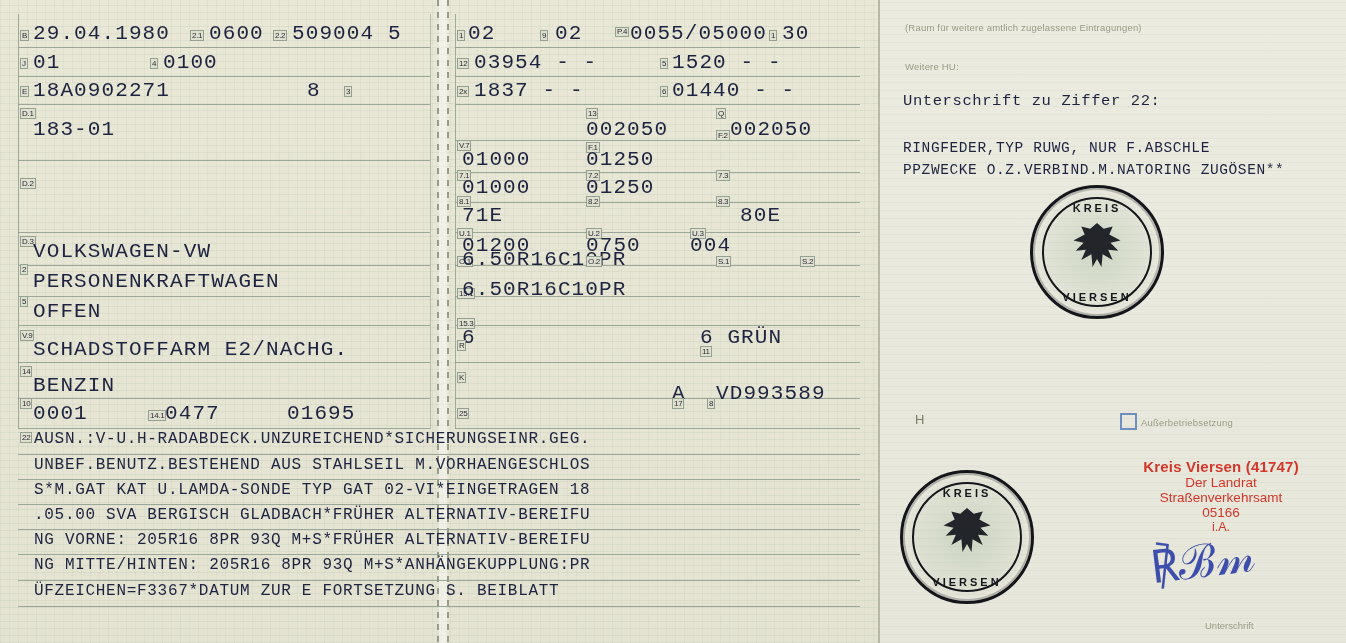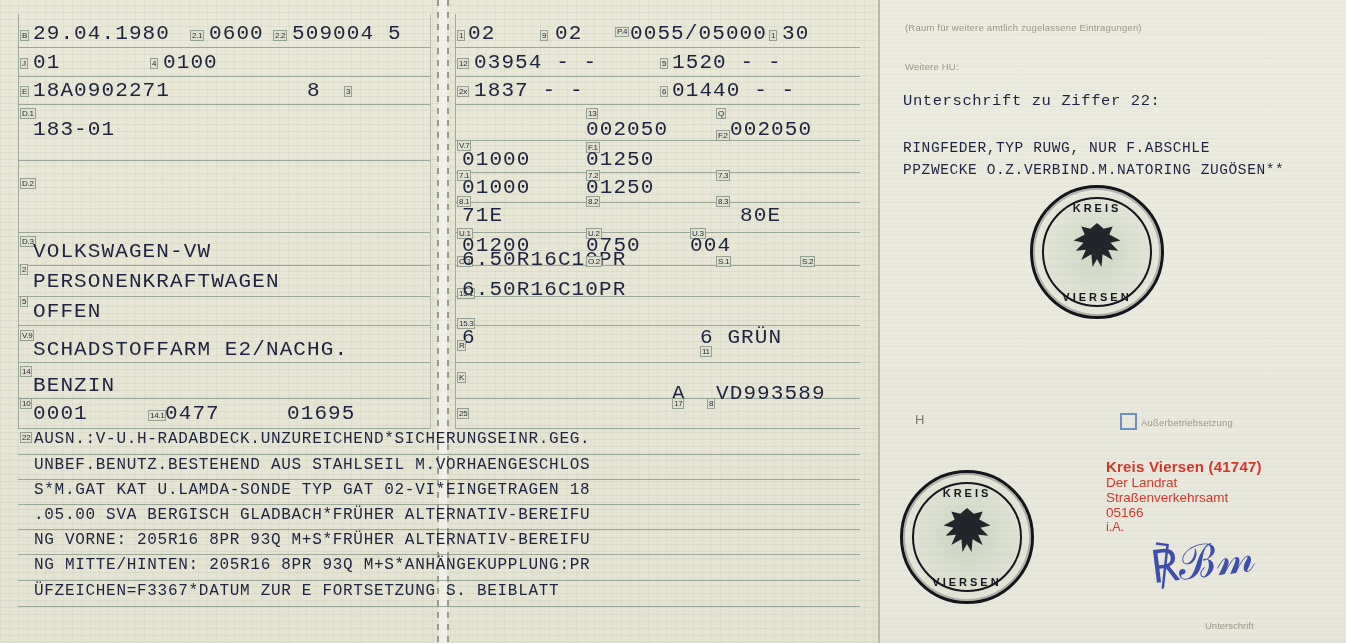--- a/index.html
+++ b/index.html
@@ -67,7 +67,7 @@
     position:absolute;width:13px;height:13px;border:2px solid #6f8fc0;background:transparent;
   }
   .auth{
-    position:absolute;text-align:left;font-family:"Liberation Sans",sans-serif;
+    position:absolute;text-align:center;font-family:"Liberation Sans",sans-serif;
     white-space:nowrap;
   }
   .auth .l1{font-size:15px;font-weight:bold;color:#d4372a;letter-spacing:.2px}

